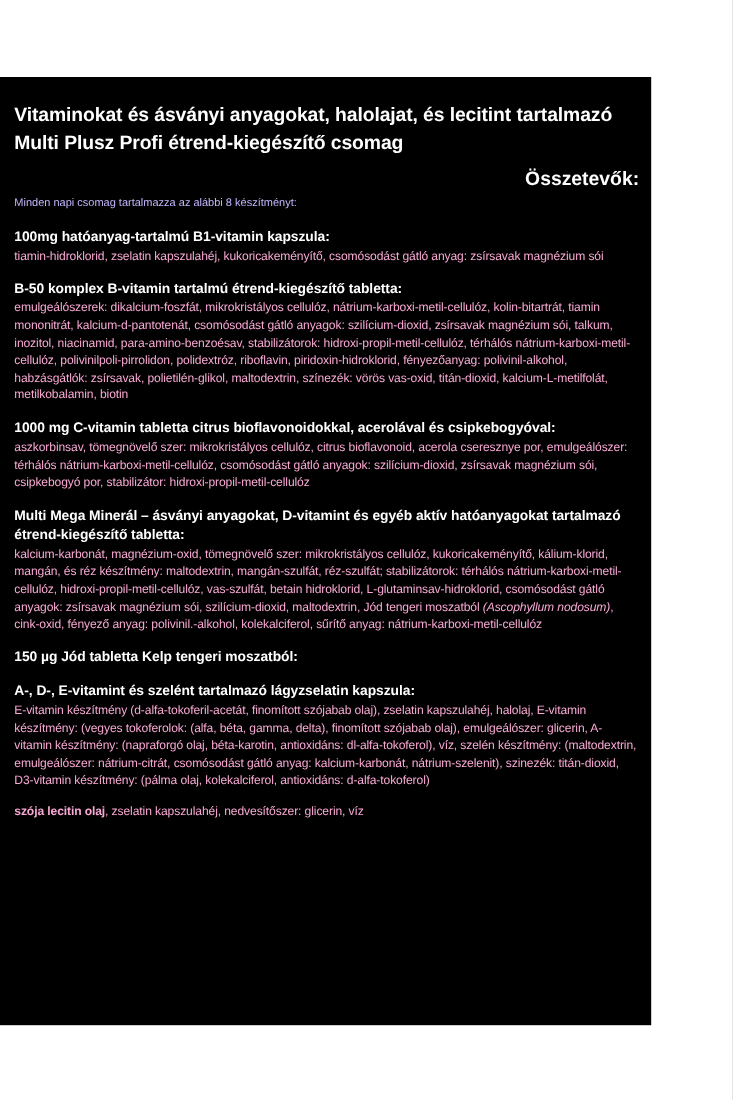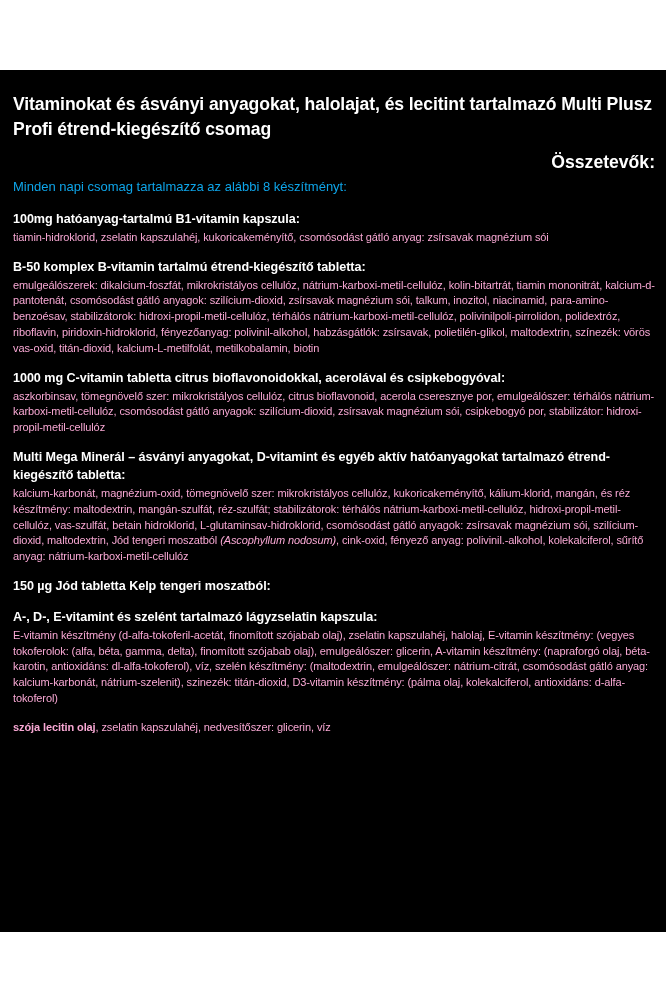--- a/index.html
+++ b/index.html
@@ -25,7 +25,7 @@
     position: absolute;
     left: 0;
     top: 70px;
-    width: 666px;
+    width: 592px;
     height: 862px;
     background: #000000;
     color: #ffffff;

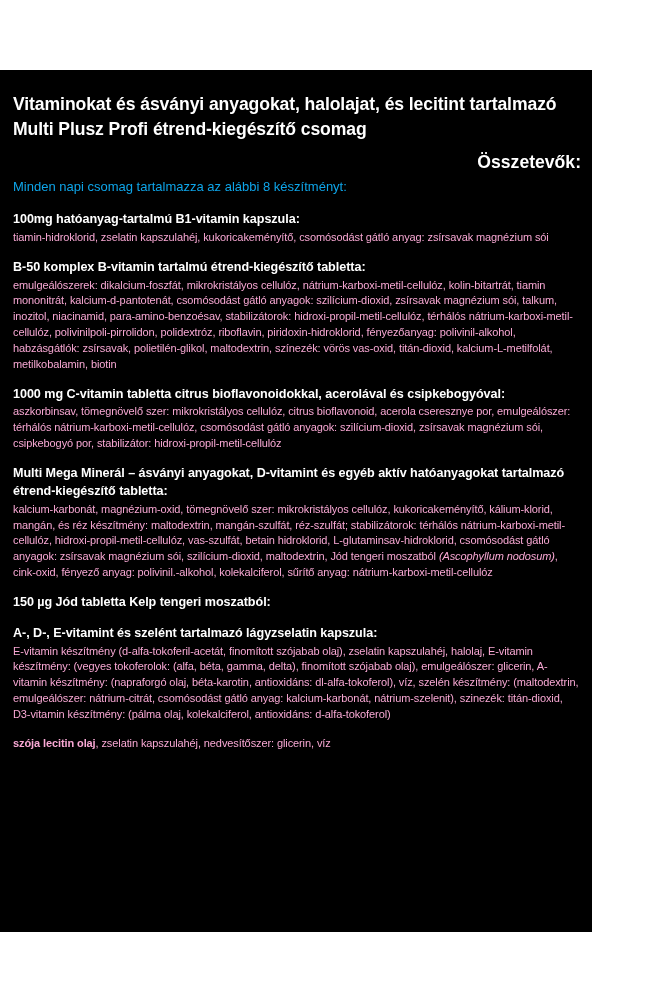--- a/index.html
+++ b/index.html
@@ -50,10 +50,10 @@
     text-align: right;
   }
   .intro-line {
-    font-size: 13px;
+    font-size: 10px;
     line-height: 1.45;
     margin: 0 0 14px 0;
-    color: #0ea5e9;
+    color: #c4b5fd;
   }
   .product {
     margin: 0 0 13px 0;

